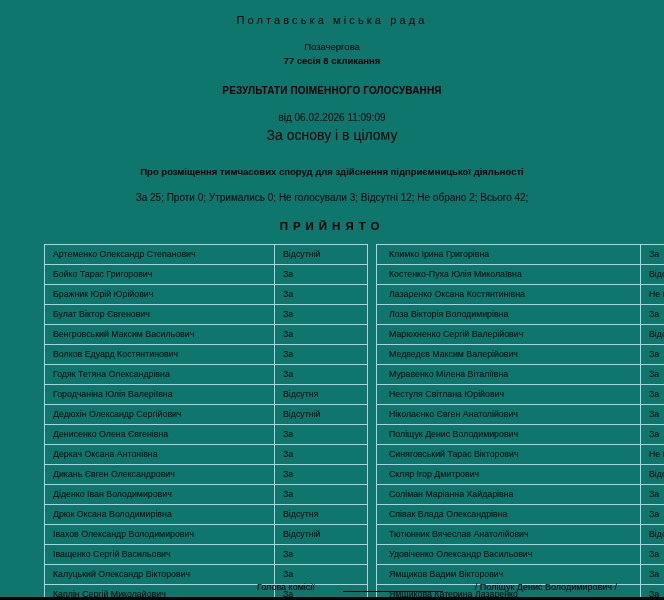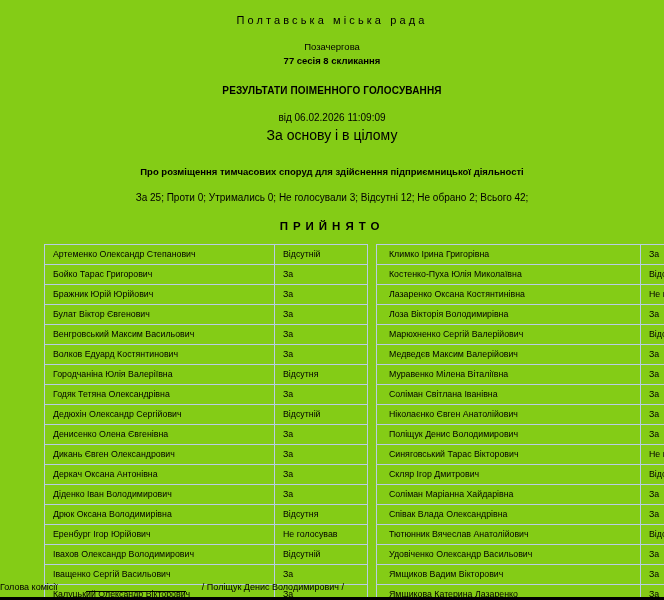--- a/index.html
+++ b/index.html
@@ -22,7 +22,7 @@
     height: 600px;
     box-sizing: border-box;
     position: relative;
-    background: #84cc16;
+    background: #0f766e;
   }
 
   

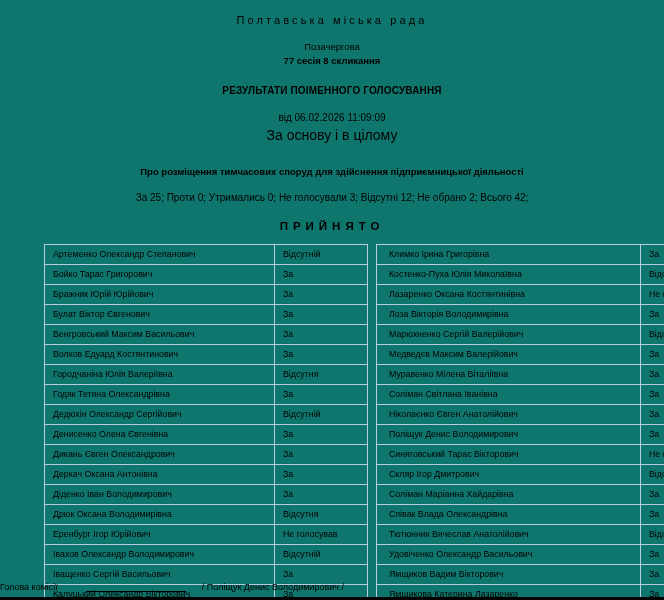--- a/index.html
+++ b/index.html
@@ -198,12 +198,12 @@
             <td class="vote">За</td>
           </tr>
           <tr>
+            <td class="name">Годяк Тетяна Олександрівна</td>
+            <td class="vote">За</td>
+          </tr>
+          <tr>
             <td class="name">Городчаніна Юлія Валеріївна</td>
             <td class="vote">Відсутня</td>
-          </tr>
-          <tr>
-            <td class="name">Годяк Тетяна Олександрівна</td>
-            <td class="vote">За</td>
           </tr>
           <tr>
             <td class="name">Дедюхін Олександр Сергійович</td>

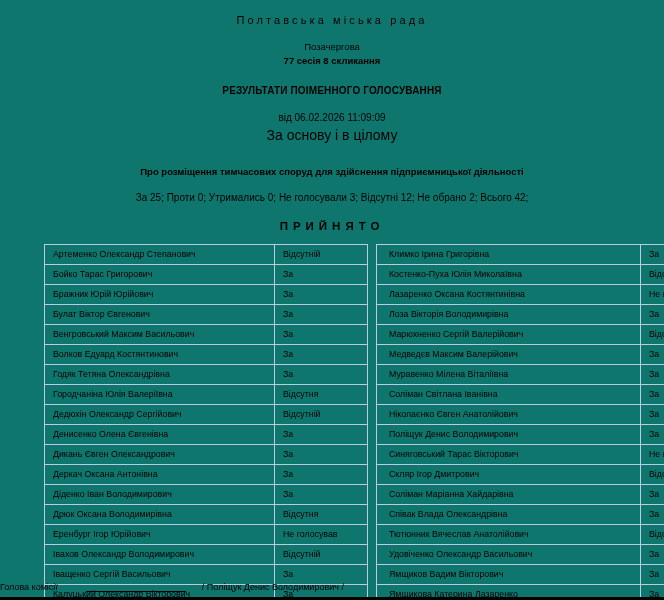--- a/index.html
+++ b/index.html
@@ -282,7 +282,7 @@
             <td class="vote">За</td>
           </tr>
           <tr>
-            <td class="name">Соліман Світлана Іванівна</td>
+            <td class="name">Нестуля Світлана Юрійович</td>
             <td class="vote">За</td>
           </tr>
           <tr>

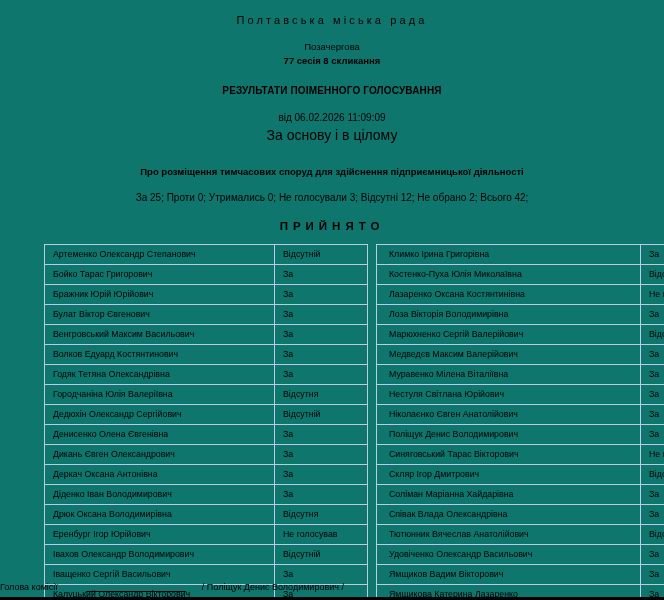--- a/index.html
+++ b/index.html
@@ -214,11 +214,11 @@
             <td class="vote">За</td>
           </tr>
           <tr>
+            <td class="name">Деркач Оксана Антонівна</td>
+            <td class="vote">За</td>
+          </tr>
+          <tr>
             <td class="name">Дикань Євген Олександрович</td>
-            <td class="vote">За</td>
-          </tr>
-          <tr>
-            <td class="name">Деркач Оксана Антонівна</td>
             <td class="vote">За</td>
           </tr>
           <tr>

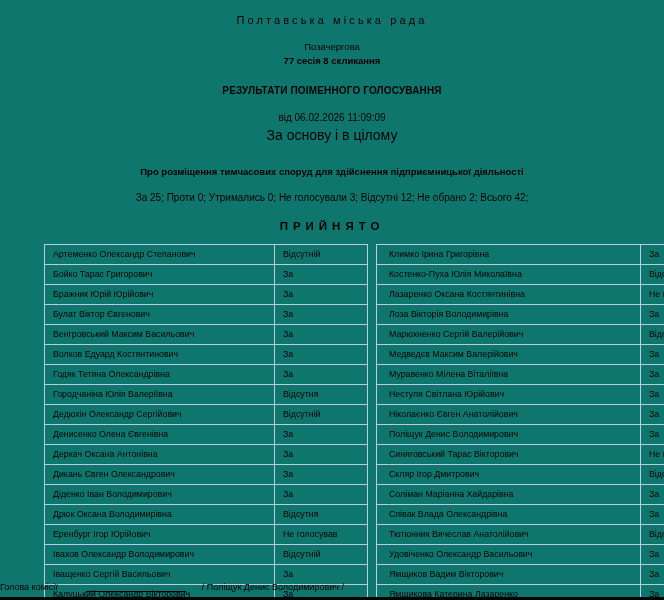--- a/index.html
+++ b/index.html
@@ -230,10 +230,6 @@
             <td class="vote">Відсутня</td>
           </tr>
           <tr>
-            <td class="name">Еренбург Ігор Юрійович</td>
-            <td class="vote">Не голосував</td>
-          </tr>
-          <tr>
             <td class="name">Івахов Олександр Володимирович</td>
             <td class="vote">Відсутній</td>
           </tr>

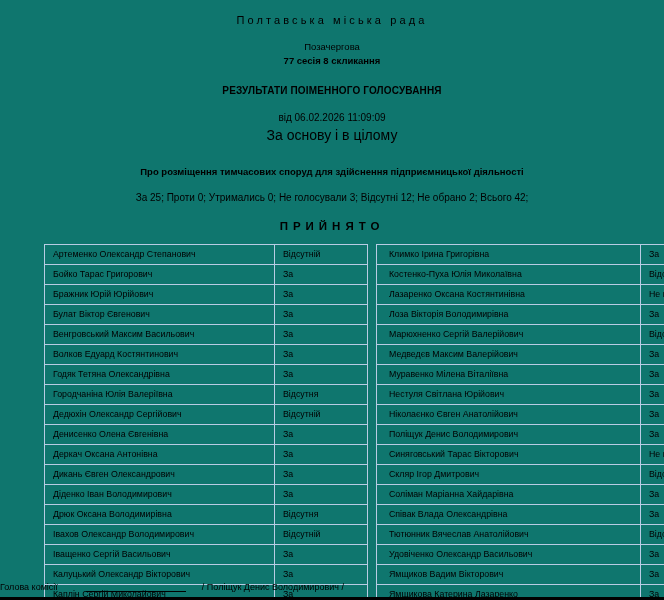--- a/index.html
+++ b/index.html
@@ -134,6 +134,7 @@
     display: flex;
     align-items: center;
     font-size: 9px;
+    padding-left: 257px;
   }
   .footer .role { white-space: nowrap; }
   .footer .sig-line {

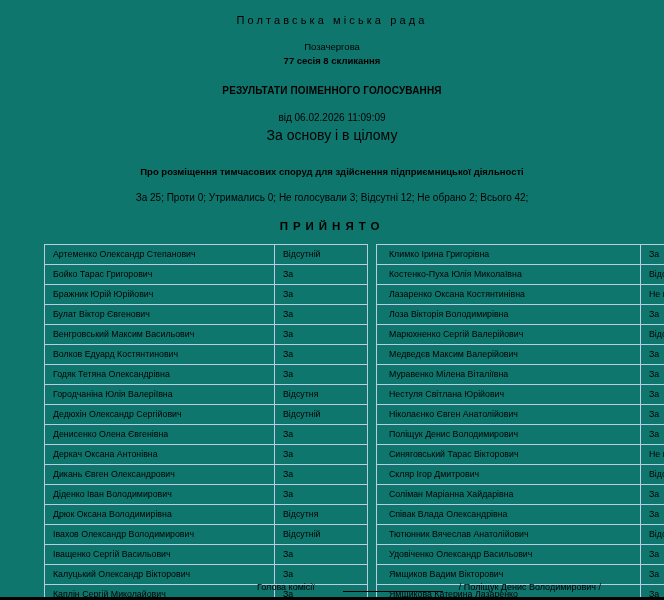--- a/index.html
+++ b/index.html
@@ -144,7 +144,7 @@
     height: 9px;
     margin: 0 16px 0 28px;
   }
-  .footer .signer { white-space: nowrap; }
+  .footer .signer { white-space: nowrap; margin-left: 16px; }
   .bottom-rule {
     position: absolute;
     left: 0;

